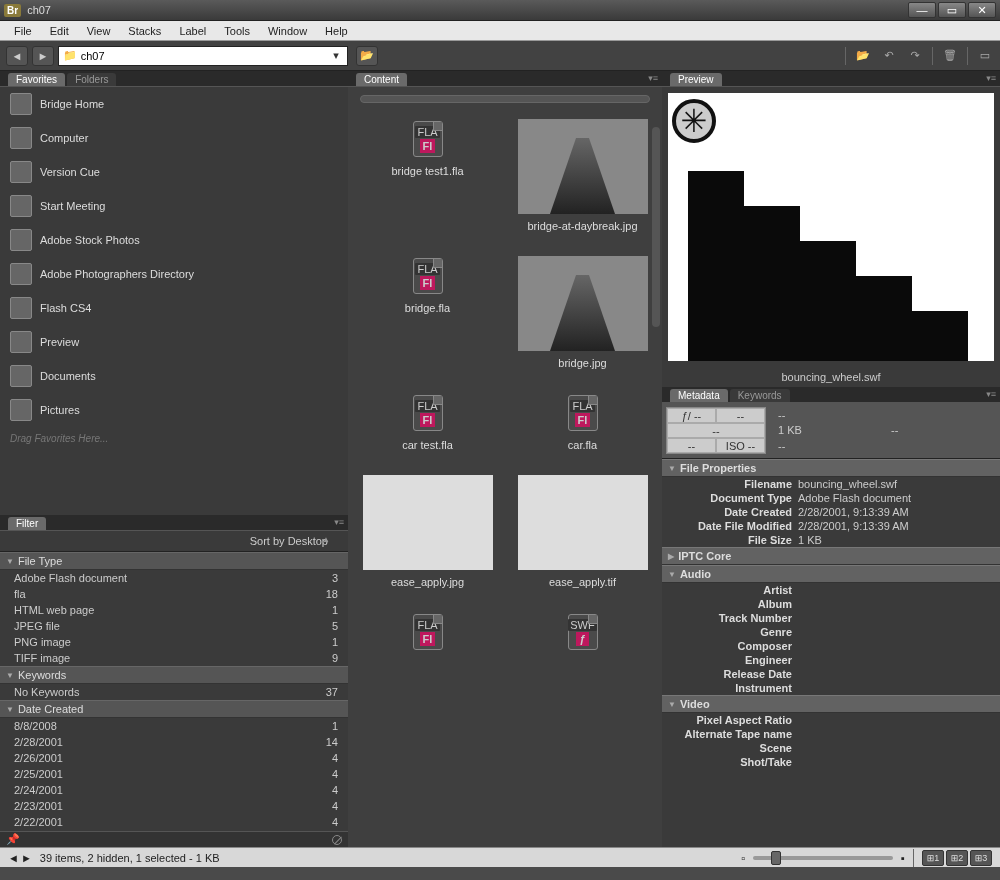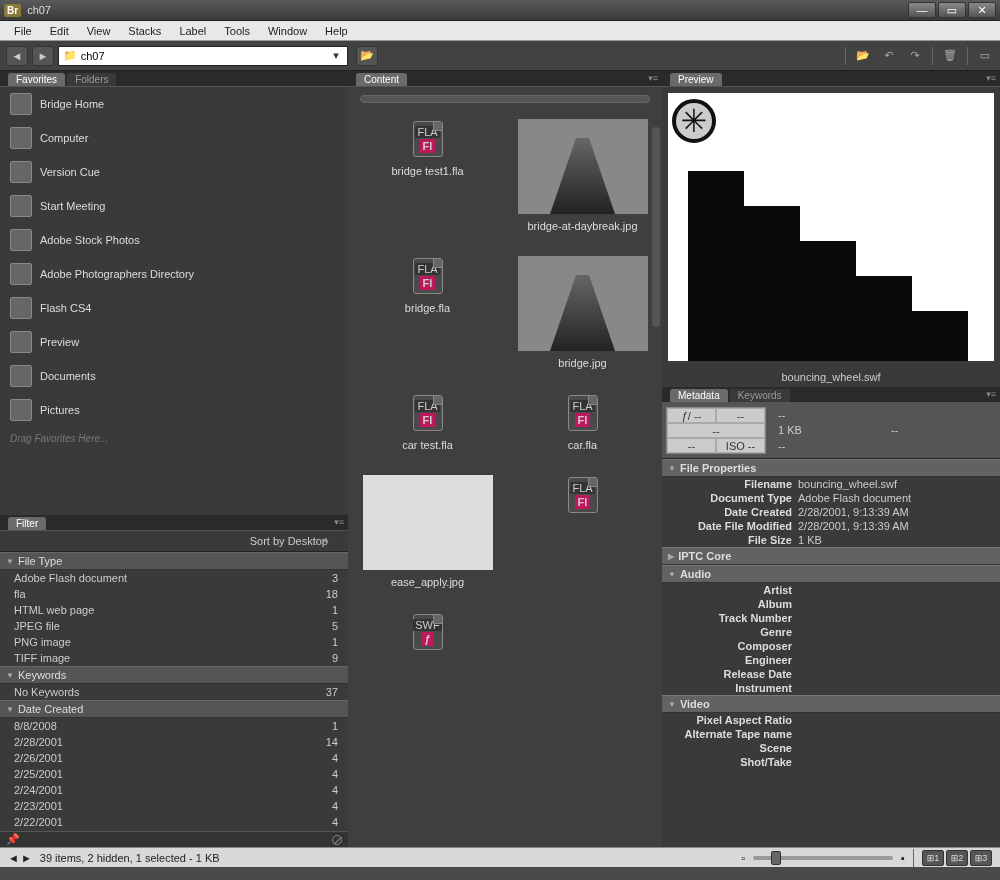--- a/index.html
+++ b/index.html
@@ -345,6 +345,10 @@
             <div class="thumb-label">ease_apply.jpg</div>
           </div>
           <div class="thumb-cell">
+            <div class="thumb img-ui ui-photo"></div>
+            <div class="thumb-label">ease_apply.tif</div>
+          </div>
+          <div class="thumb-cell">
             <div class="thumb fla">
               <div class="fla-icon">
                 <span class="tag">FLA</span>

